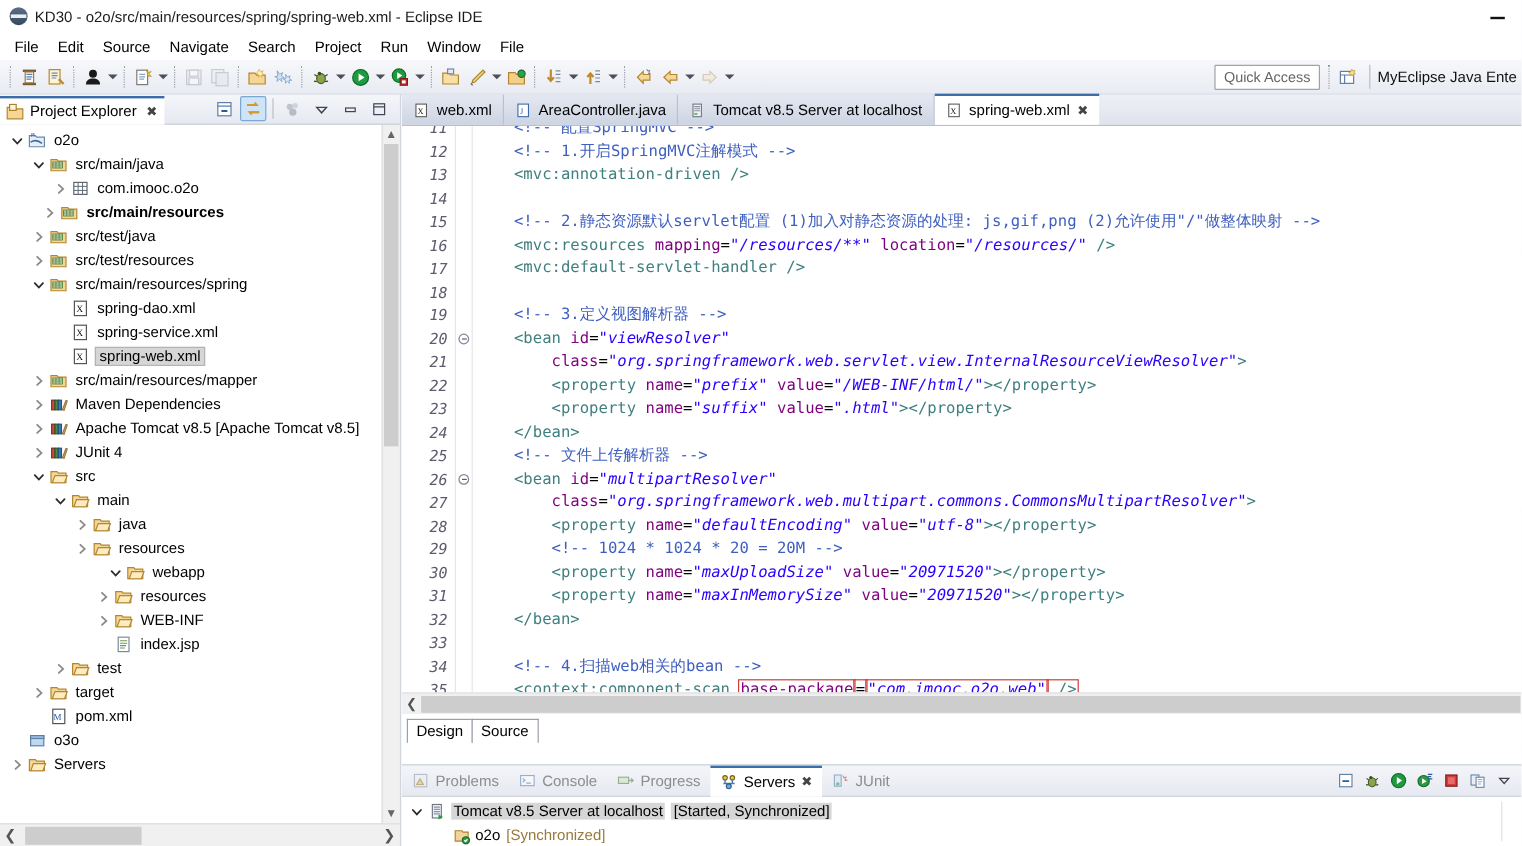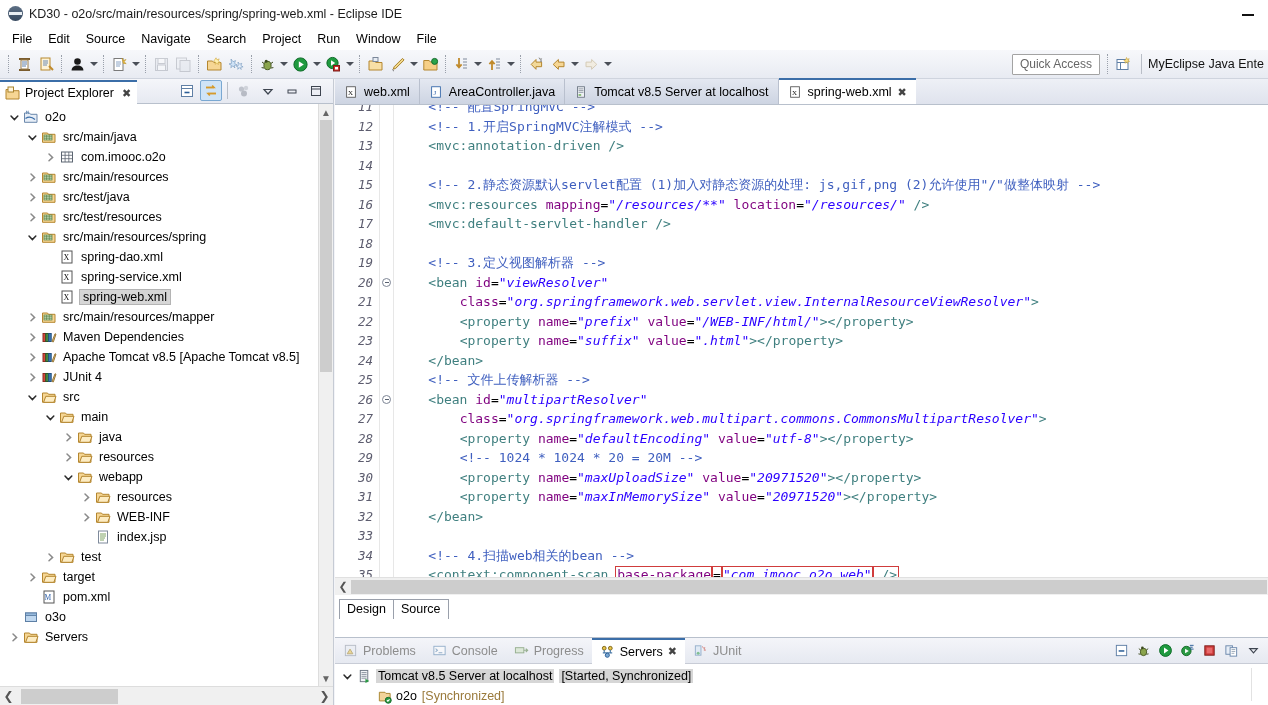--- a/index.html
+++ b/index.html
@@ -556,7 +556,7 @@
             </span>
             <span class="tl">com.imooc.o2o</span>
           </div>
-          <div class="trow" style="padding-left: 24px;">
+          <div class="trow" style="padding-left: 33px; font-weight: bold;">
             <span class="tw">
               <svg width="11" height="11" viewBox="0 0 11 11">
                 <path d="M4 2l3.6 3.4L4 8.8" fill="none" stroke="#8a8a8a" stroke-width="1.5" stroke-linecap="round"></path>

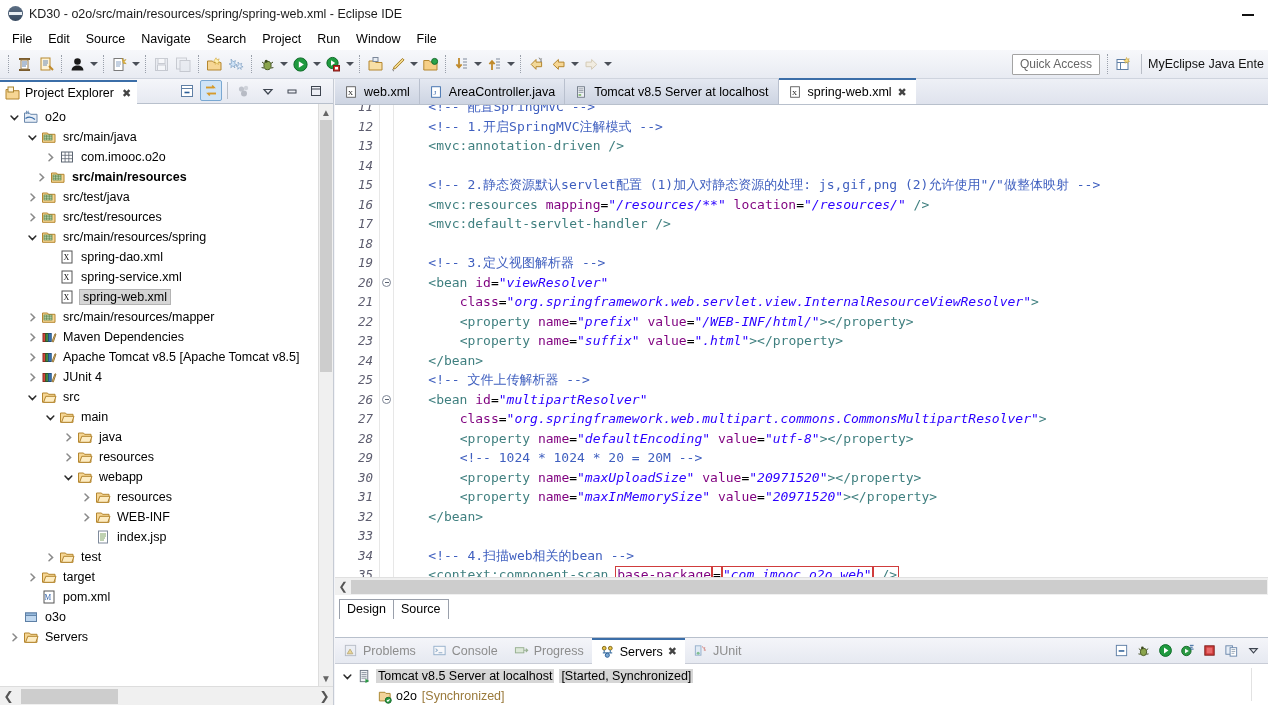--- a/index.html
+++ b/index.html
@@ -765,7 +765,7 @@
             </span>
             <span class="tl">resources</span>
           </div>
-          <div class="trow" style="padding-left: 60px;">
+          <div class="trow" style="padding-left: 88px;">
             <span class="tw">
               <svg width="11" height="11" viewBox="0 0 11 11">
                 <path d="M2 4l3.4 3.6L8.8 4" fill="none" stroke="#2b2b2b" stroke-width="1.5" stroke-linecap="round"></path>

